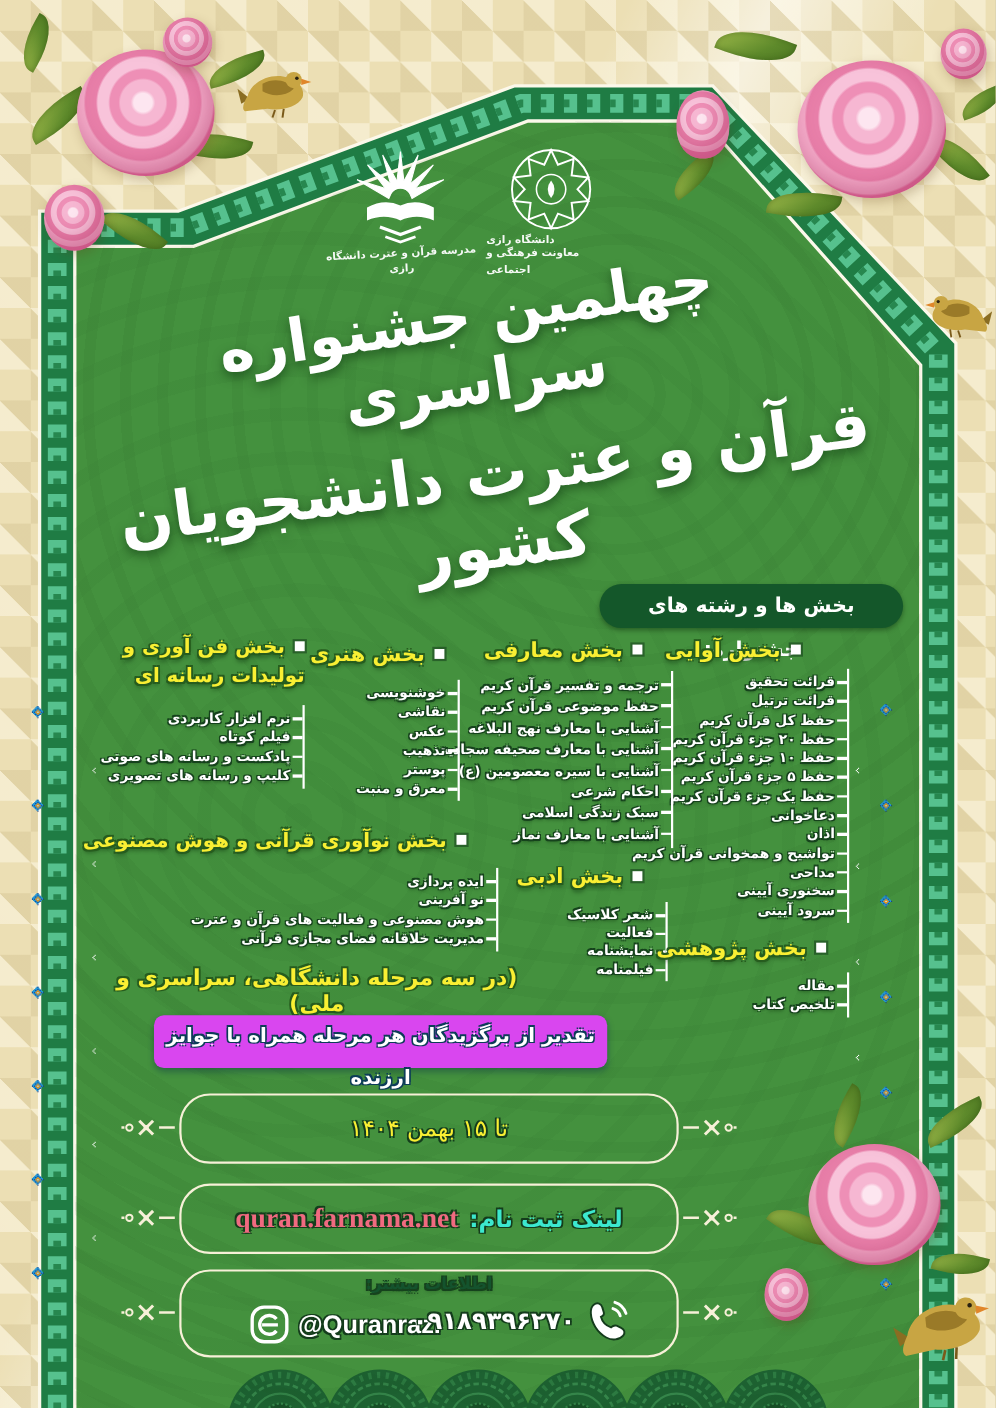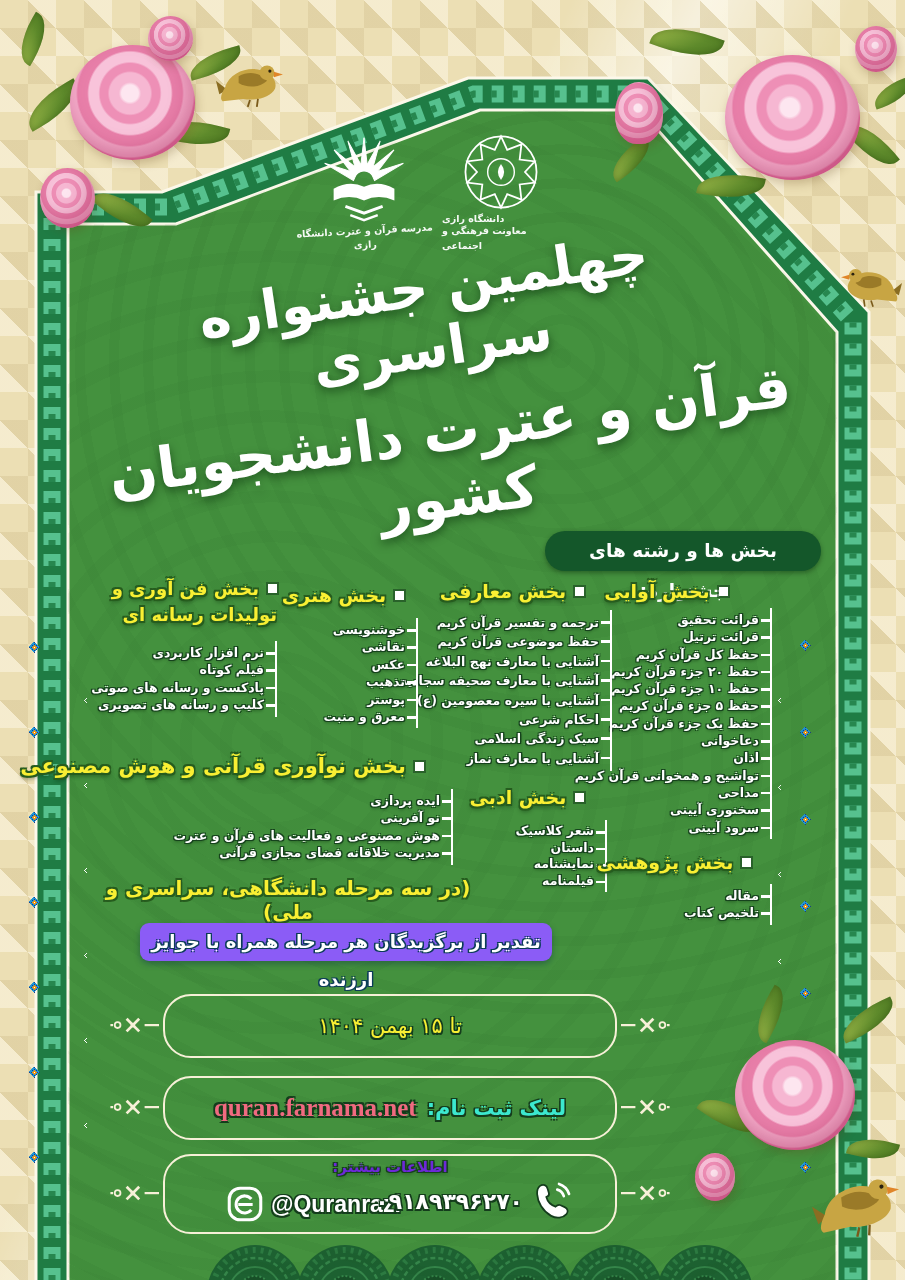--- a/index.html
+++ b/index.html
@@ -69,7 +69,7 @@
   .l-honari{right:487px;top:618px;}
   .h-fanavari{right:628px;top:576px;width:192px;text-align:right;white-space:normal;line-height:1.45;font-size:18px;}
   .l-fanavari{right:628px;top:641px;}
-  .h-noavari{left:98px;top:754px;width:326px;text-align:center;font-size:21px;}
+  .h-noavari{left:98px;top:754px;width:326px;text-align:center;font-size:18px;}
   .l-noavari{right:452px;top:789px;}
   .h-adabi{right:298px;top:786px;width:160px;text-align:center;}
   .l-adabi{right:298px;top:820px;}

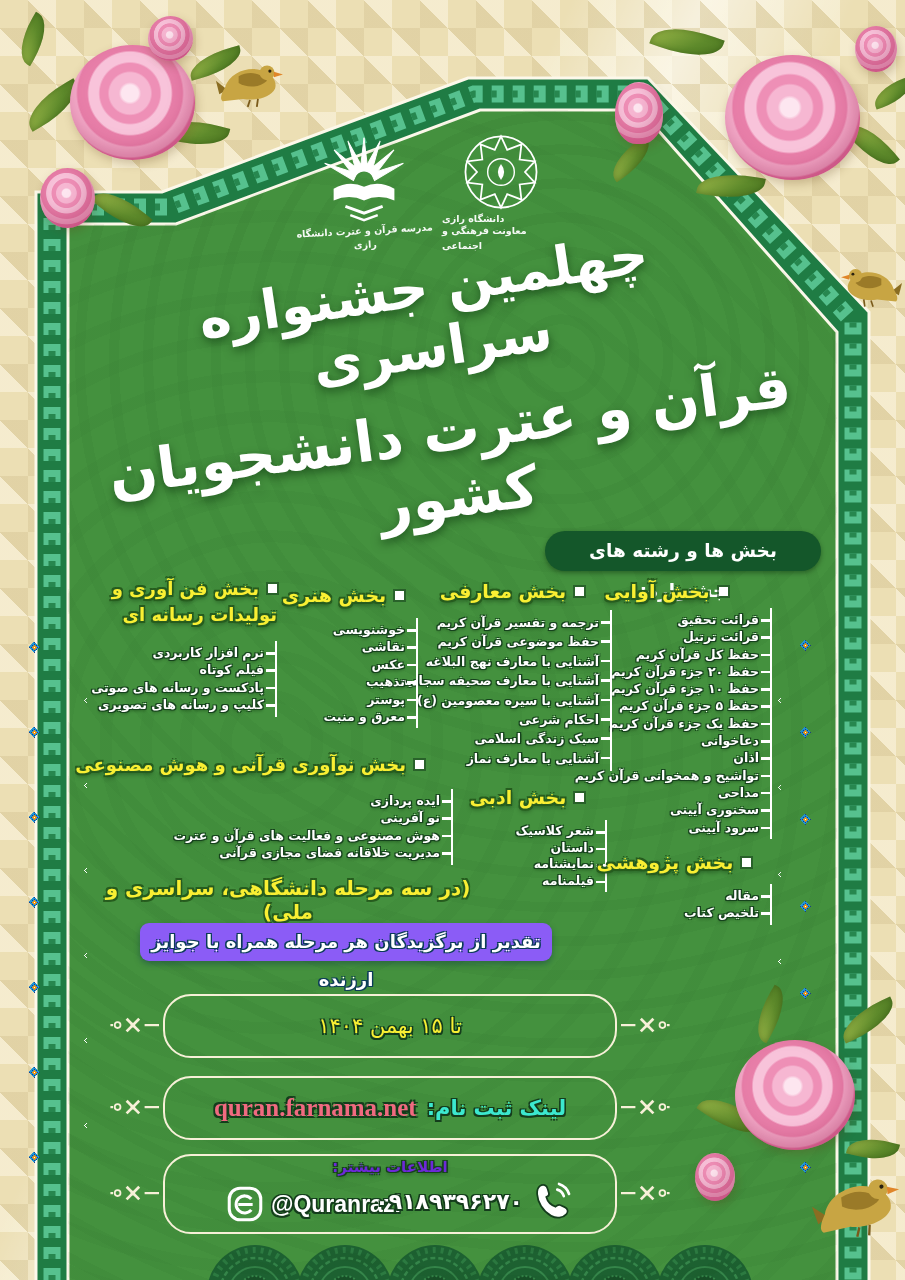--- a/index.html
+++ b/index.html
@@ -374,7 +374,7 @@
   <div class="abs sec-title h-adabi" dir="rtl">بخش ادبی</div>
   <ul class="abs speclist l-adabi">
       <li>شعر کلاسیک</li>
-      <li>داستان</li>
+      <li>فعالیت</li>
       <li>نمایشنامه</li>
       <li>فیلمنامه</li>
     </ul>

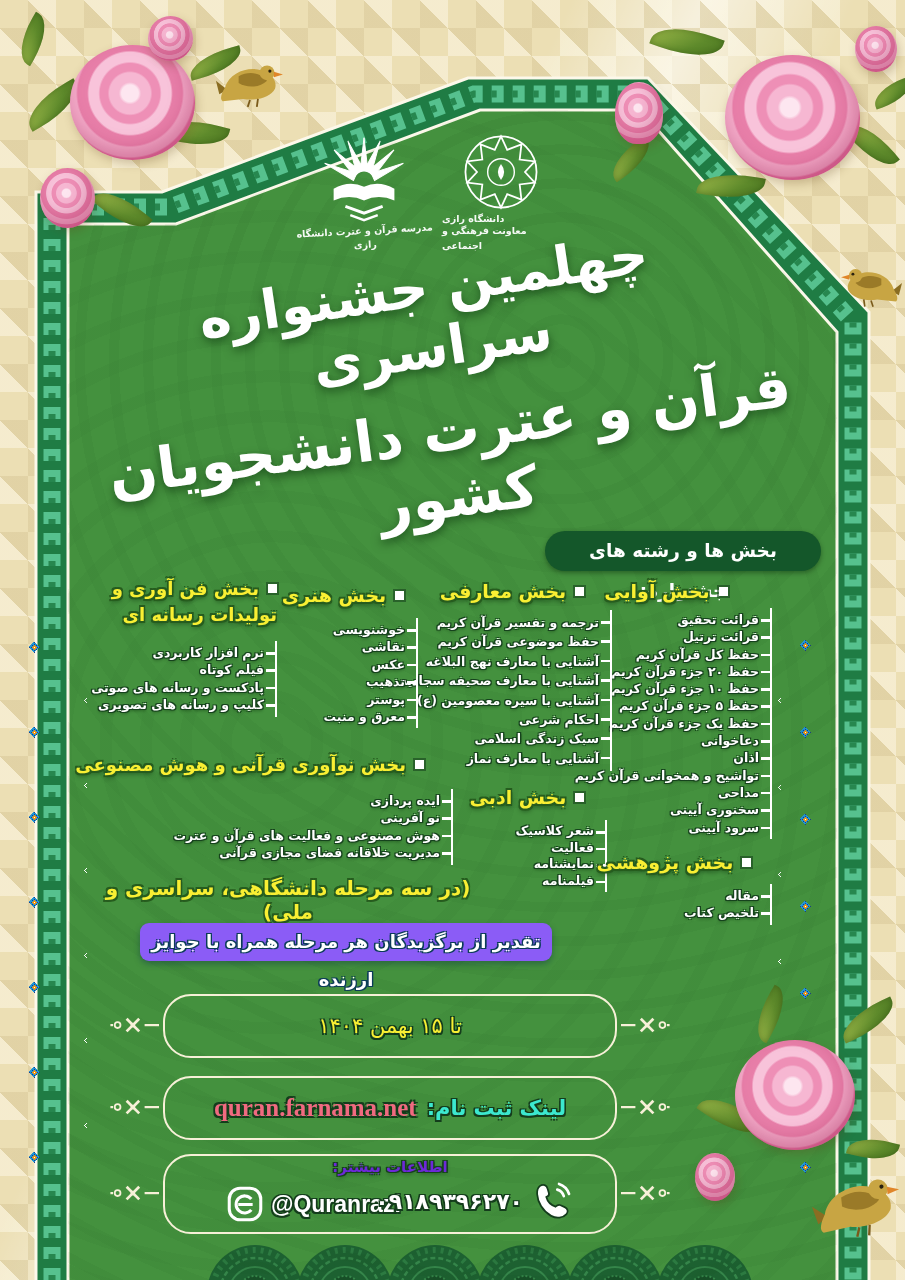--- a/index.html
+++ b/index.html
@@ -79,7 +79,7 @@
 
   .stages{left:102px;top:876px;width:372px;text-align:center;font-size:20px;font-weight:bold;color:#f9ef33;
     text-shadow:1.6px 1.6px 0 #265c1e,-1.6px 1.6px 0 #265c1e,1.6px -1.6px 0 #265c1e,-1.6px -1.6px 0 #265c1e;}
-  .prize{left:140px;top:923px;width:412px;height:38px;background:#8b5cf6;border-radius:9px;
+  .prize{left:140px;top:923px;width:412px;height:48px;background:#d946ef;border-radius:9px;
     color:#fff;font-weight:bold;font-size:18px;line-height:38px;text-align:center;
     box-shadow:0 3px 6px rgba(8,45,70,.4);
     text-shadow:1.4px 1.4px 0 #0c3c58,-1.4px 1.4px 0 #0c3c58,1.4px -1.4px 0 #0c3c58,-1.4px -1.4px 0 #0c3c58;}

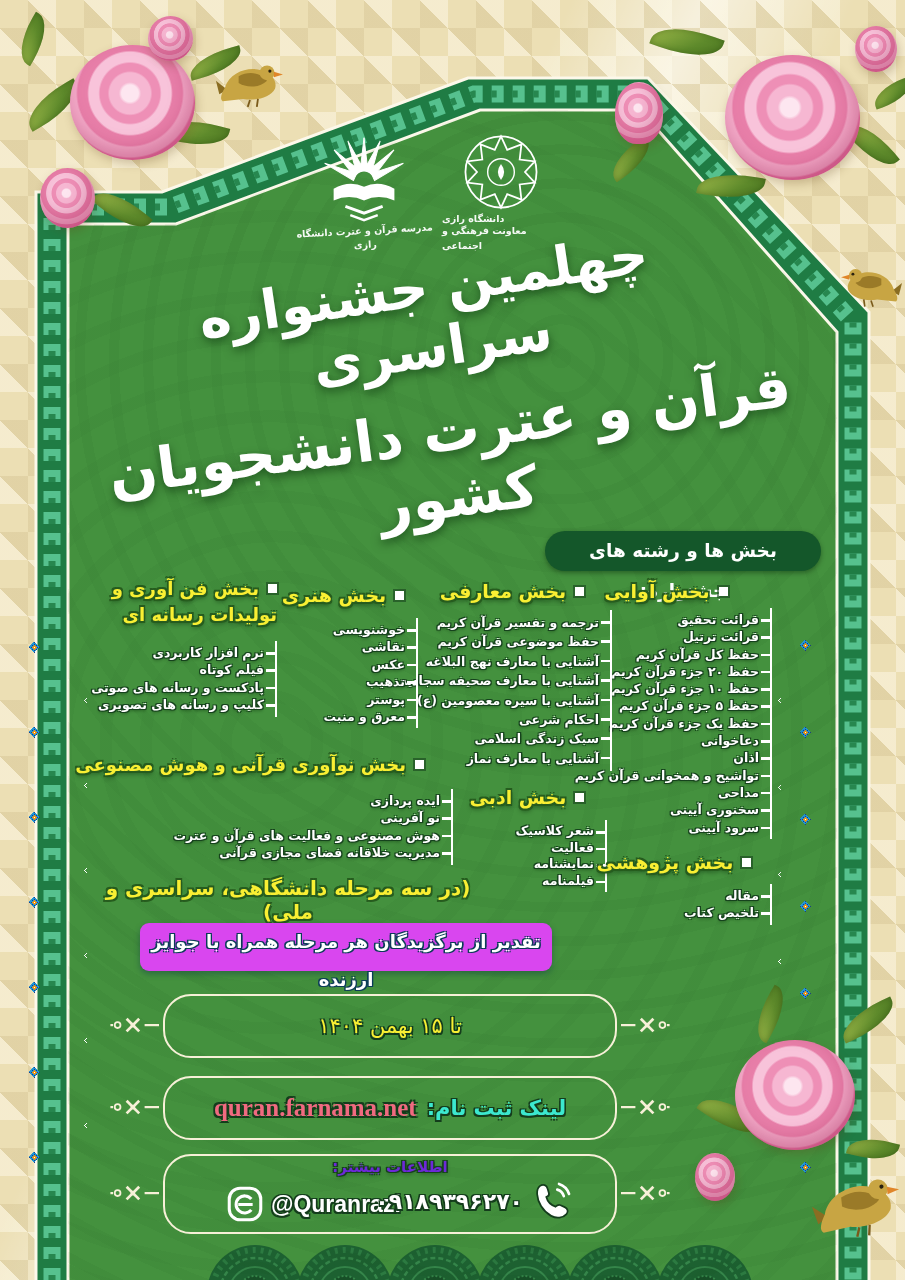--- a/index.html
+++ b/index.html
@@ -33,7 +33,7 @@
     border-radius:85% 0 85% 0;box-shadow:inset 0 0 6px rgba(40,70,10,.45);}
 
   
-  .ow{color:#6d28d9;text-shadow:1.4px 1.4px 0 #16421d,-1.4px 1.4px 0 #16421d,1.4px -1.4px 0 #16421d,-1.4px -1.4px 0 #16421d,0 2px 4px rgba(0,30,5,.45);}
+  .ow{color:#14532d;text-shadow:1.4px 1.4px 0 #16421d,-1.4px 1.4px 0 #16421d,1.4px -1.4px 0 #16421d,-1.4px -1.4px 0 #16421d,0 2px 4px rgba(0,30,5,.45);}
   .sec-title{color:#f9ef33;font-weight:bold;font-size:19px;white-space:nowrap;
     text-shadow:1.6px 1.6px 0 #265c1e,-1.6px 1.6px 0 #265c1e,1.6px -1.6px 0 #265c1e,-1.6px -1.6px 0 #265c1e,0 3px 4px rgba(0,30,5,.5);}
   .sec-title::before{content:'';display:inline-block;width:9px;height:9px;background:#fff;

